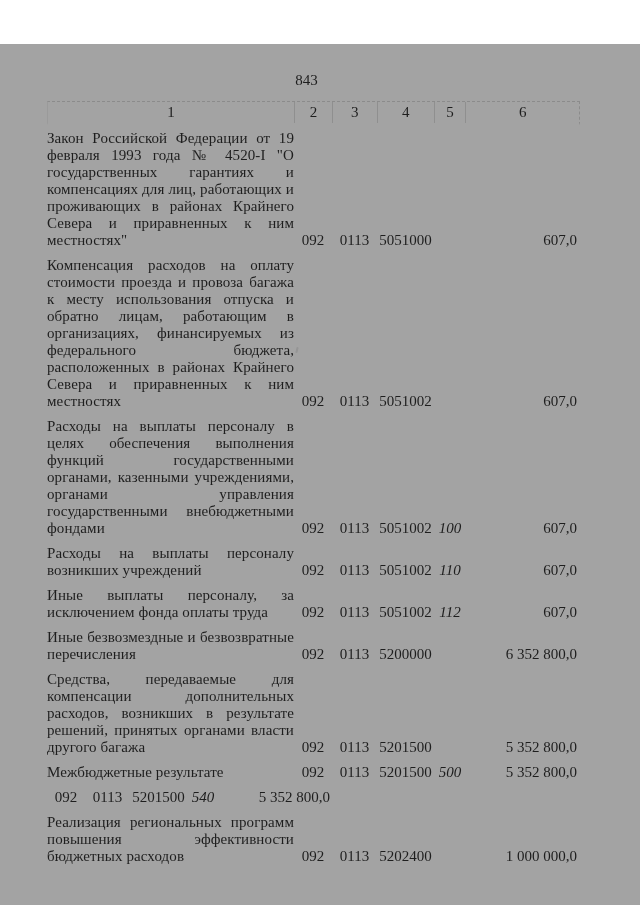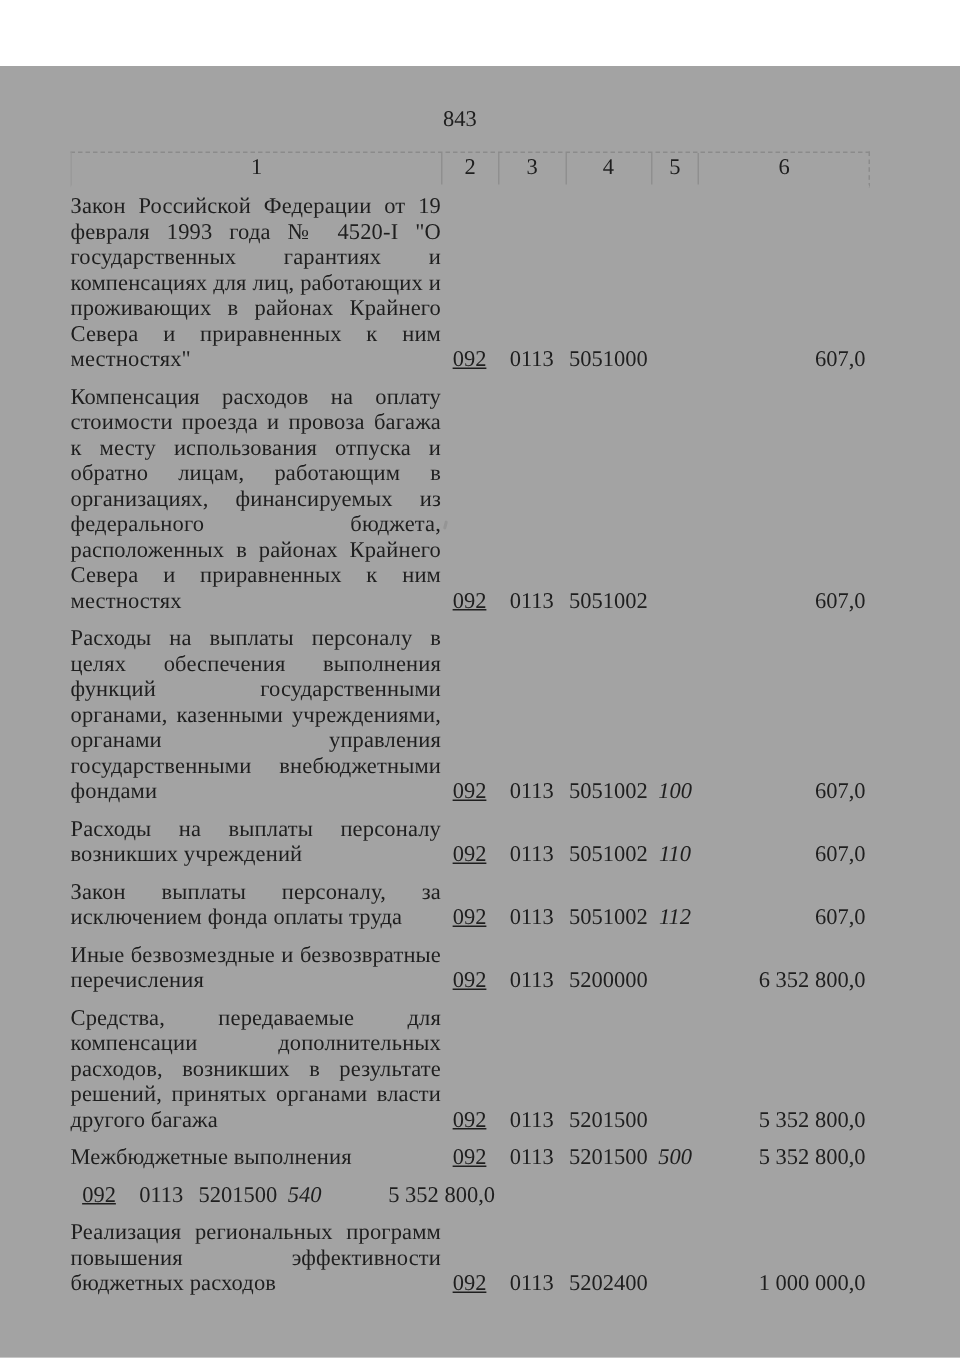--- a/index.html
+++ b/index.html
@@ -85,7 +85,7 @@
     text-align: center;
     white-space: nowrap;
   }
-  .c2 { width: 38px; text-decoration: underline; }
+  .c2 { width: 38px; }
   .c3 { width: 45px; }
   .c4 { width: 57px; }
   .c5 { width: 32px; font-style: italic; }

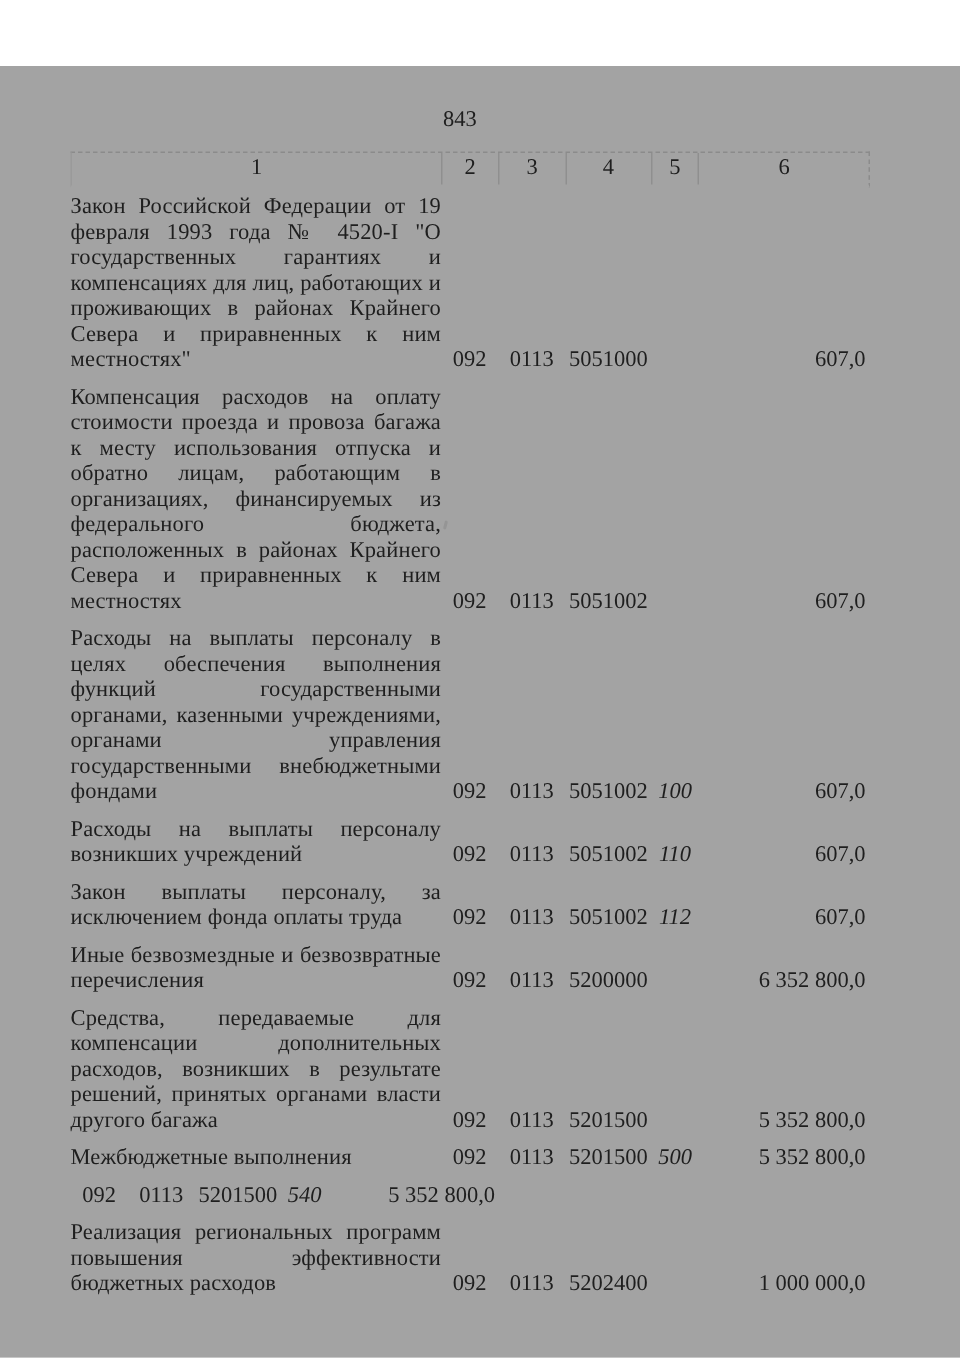--- a/index.html
+++ b/index.html
@@ -158,7 +158,7 @@
     <div class="cell c6">607,0</div>
   </div>
       <div class="row">
-    <div class="cell c1">Закон выплаты персоналу, за исключением фонда оплаты труда</div>
+    <div class="cell c1">Иные выплаты персоналу, за исключением фонда оплаты труда</div>
     <div class="cell c2">092</div>
     <div class="cell c3">0113</div>
     <div class="cell c4">5051002</div>

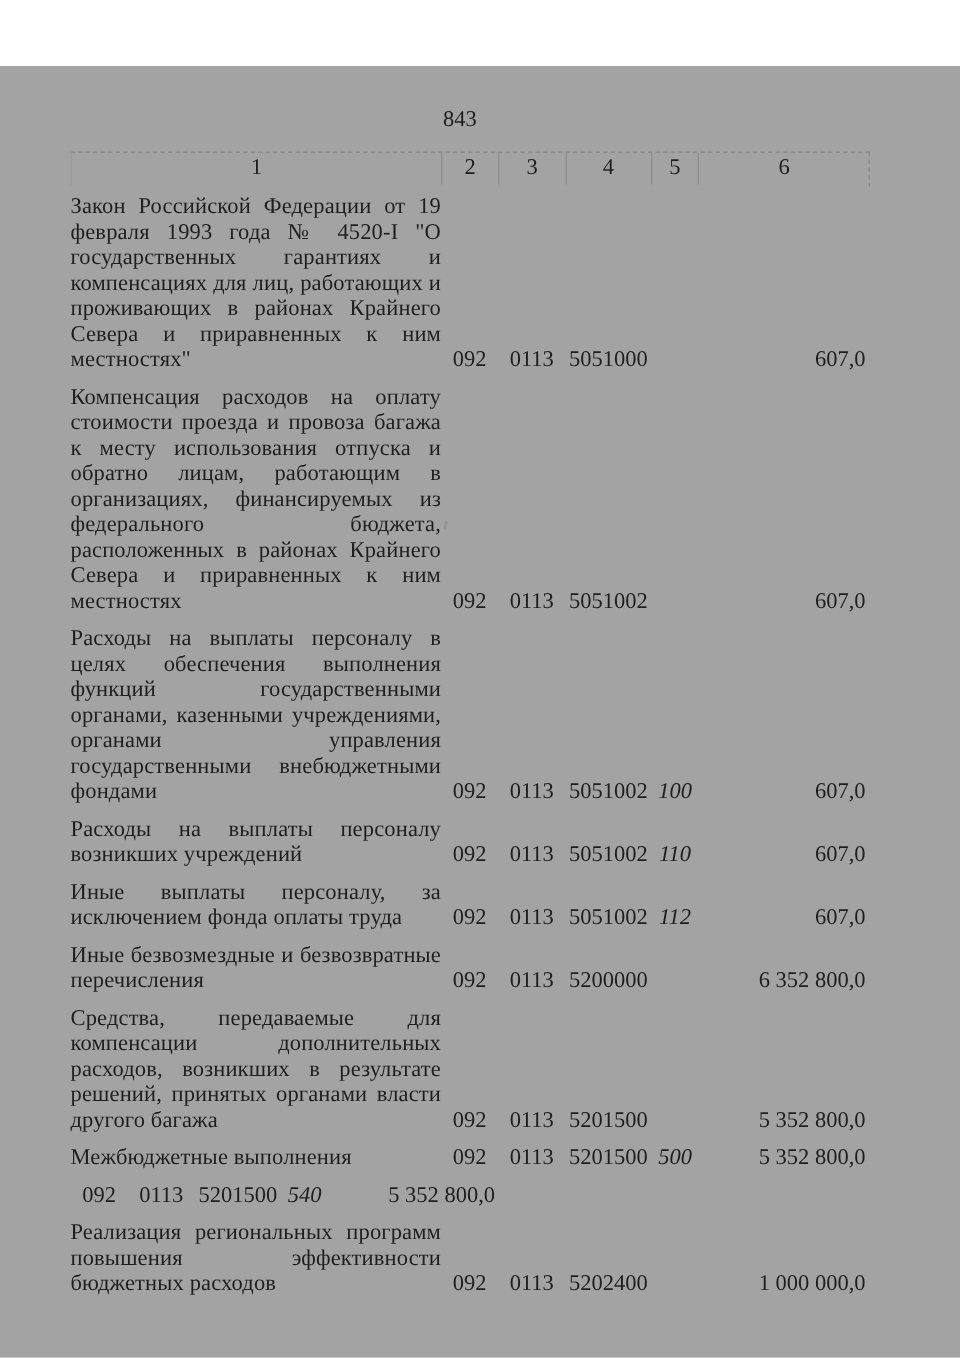--- a/index.html
+++ b/index.html
@@ -182,7 +182,7 @@
     <div class="cell c6">5 352 800,0</div>
   </div>
       <div class="row">
-    <div class="cell c1">Межбюджетные выполнения</div>
+    <div class="cell c1">Межбюджетные результате</div>
     <div class="cell c2">092</div>
     <div class="cell c3">0113</div>
     <div class="cell c4">5201500</div>

